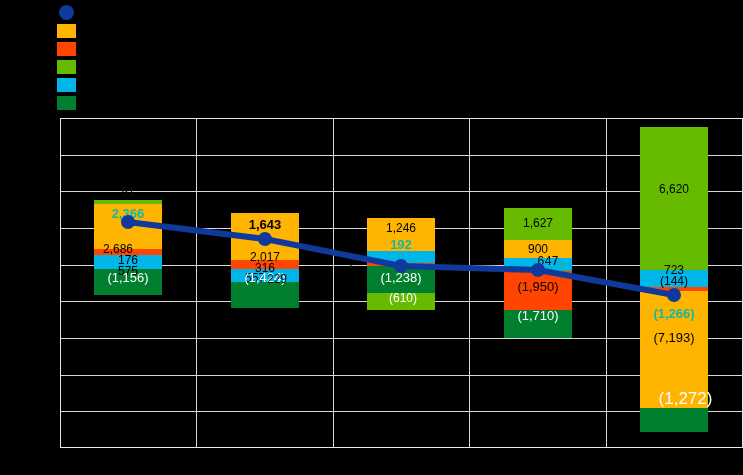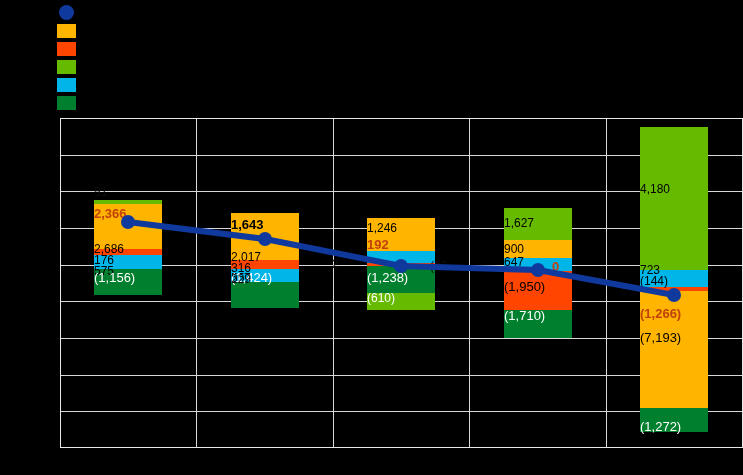--- a/index.html
+++ b/index.html
@@ -24,7 +24,7 @@
   .bar{position:absolute;}
   .seg{position:absolute;left:0;width:100%;box-sizing:border-box;}
 
-  .dlabel{position:absolute;white-space:nowrap;font-size:12px;}
+  .dlabel{position:absolute;white-space:nowrap;font-size:12px;text-align:center;}
   .dl-black{color:#000;}
   .dl-white{color:#fff;}
   .dl-blue{color:#c2410c;font-weight:bold;}

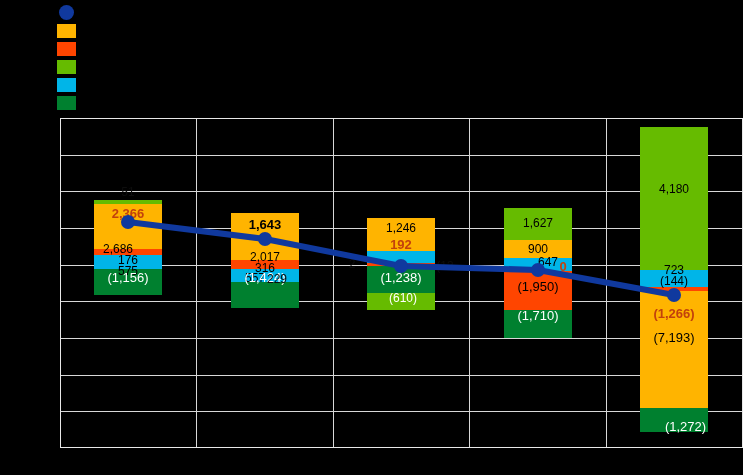--- a/index.html
+++ b/index.html
@@ -148,7 +148,7 @@
       <div class="seg" style="top:164px;height:117px;background:#FFB400;"></div>
       <div class="seg" style="top:281px;height:24px;background:#00802F;"></div>
     </div>
-    <div class="dlabel dl-black" style="left:580px;top:64px;width:68px;">4,180</div>
+    <div class="dlabel dl-black" style="left:580px;top:64px;width:68px;">6,620</div>
     <div class="dlabel dl-black" style="left:580px;top:145px;width:68px;">723</div>
     <div class="dlabel dl-black" style="left:580px;top:156px;width:68px;">(144)</div>
     <div class="dlabel dl-blue" style="left:580px;top:188px;width:68px;font-size:13px;">(1,266)</div>

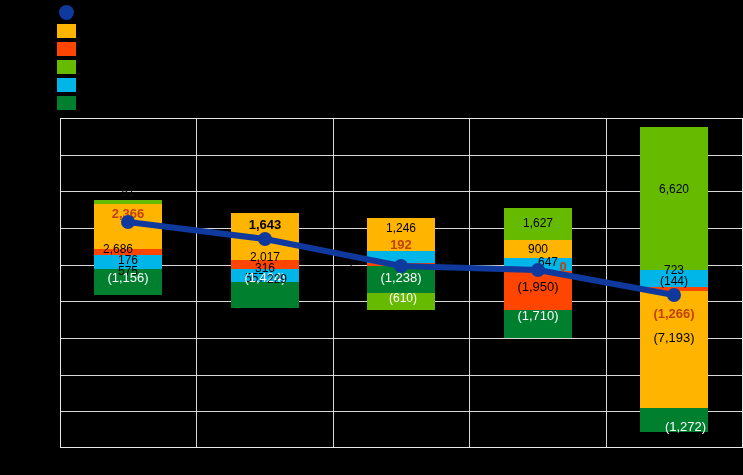--- a/index.html
+++ b/index.html
@@ -27,7 +27,7 @@
   .dlabel{position:absolute;white-space:nowrap;font-size:12px;text-align:center;}
   .dl-black{color:#000;}
   .dl-white{color:#fff;}
-  .dl-blue{color:#c2410c;font-weight:bold;}
+  .dl-blue{color:#14b8a6;font-weight:bold;}
   .dl-faint{color:#0d0d0d;}
   .dl-bold{font-weight:bold;}
 

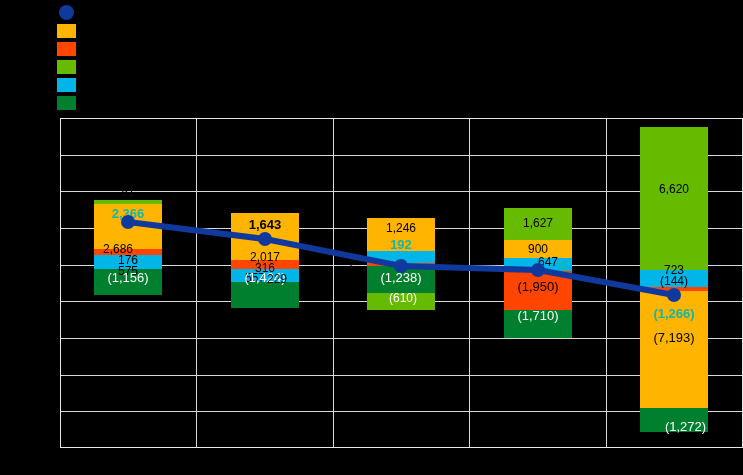--- a/index.html
+++ b/index.html
@@ -136,7 +136,7 @@
     </div>
     <div class="dlabel dl-black" style="left:444px;top:98px;width:68px;">1,627</div>
     <div class="dlabel dl-black" style="left:444px;top:124px;width:68px;">900</div>
-    <div class="dlabel dl-black" style="left:444px;top:137px;width:88px;">647</div>
+    <div class="dlabel dl-black" style="left:444px;top:137px;width:88px;font-family:Liberation Mono, monospace;">647</div>
     <div class="dlabel dl-blue" style="left:492px;top:141px;width:22px;font-size:13px;">0</div>
     <div class="dlabel dl-black" style="left:444px;top:161px;width:68px;font-size:13px;">(1,950)</div>
     <div class="dlabel dl-white" style="left:444px;top:190px;width:68px;font-size:13px;">(1,710)</div>

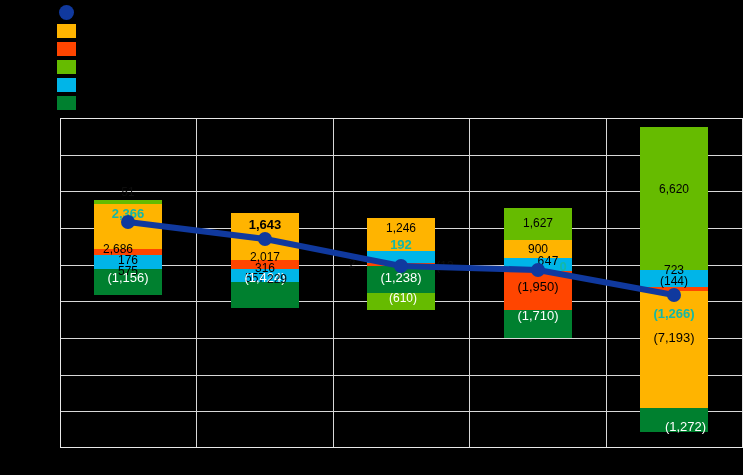--- a/index.html
+++ b/index.html
@@ -153,7 +153,7 @@
     <div class="dlabel dl-black" style="left:580px;top:156px;width:68px;">(144)</div>
     <div class="dlabel dl-blue" style="left:580px;top:188px;width:68px;font-size:13px;">(1,266)</div>
     <div class="dlabel dl-black" style="left:580px;top:212px;width:68px;font-size:13px;">(7,193)</div>
-    <div class="dlabel dl-white" style="left:580px;top:301px;width:91px;font-size:13px;">(1,272)</div>
+    <div class="dlabel dl-white" style="left:580px;top:271px;width:91px;font-size:17px;">(1,272)</div>
 
     <svg class="lineLayer" viewBox="0 0 683 330" preserveAspectRatio="none">
       <polyline points="68,104 205,121 341,148 478,152 614,177" fill="none" stroke="#10399E" stroke-width="6" stroke-linejoin="round" stroke-linecap="round"></polyline>

